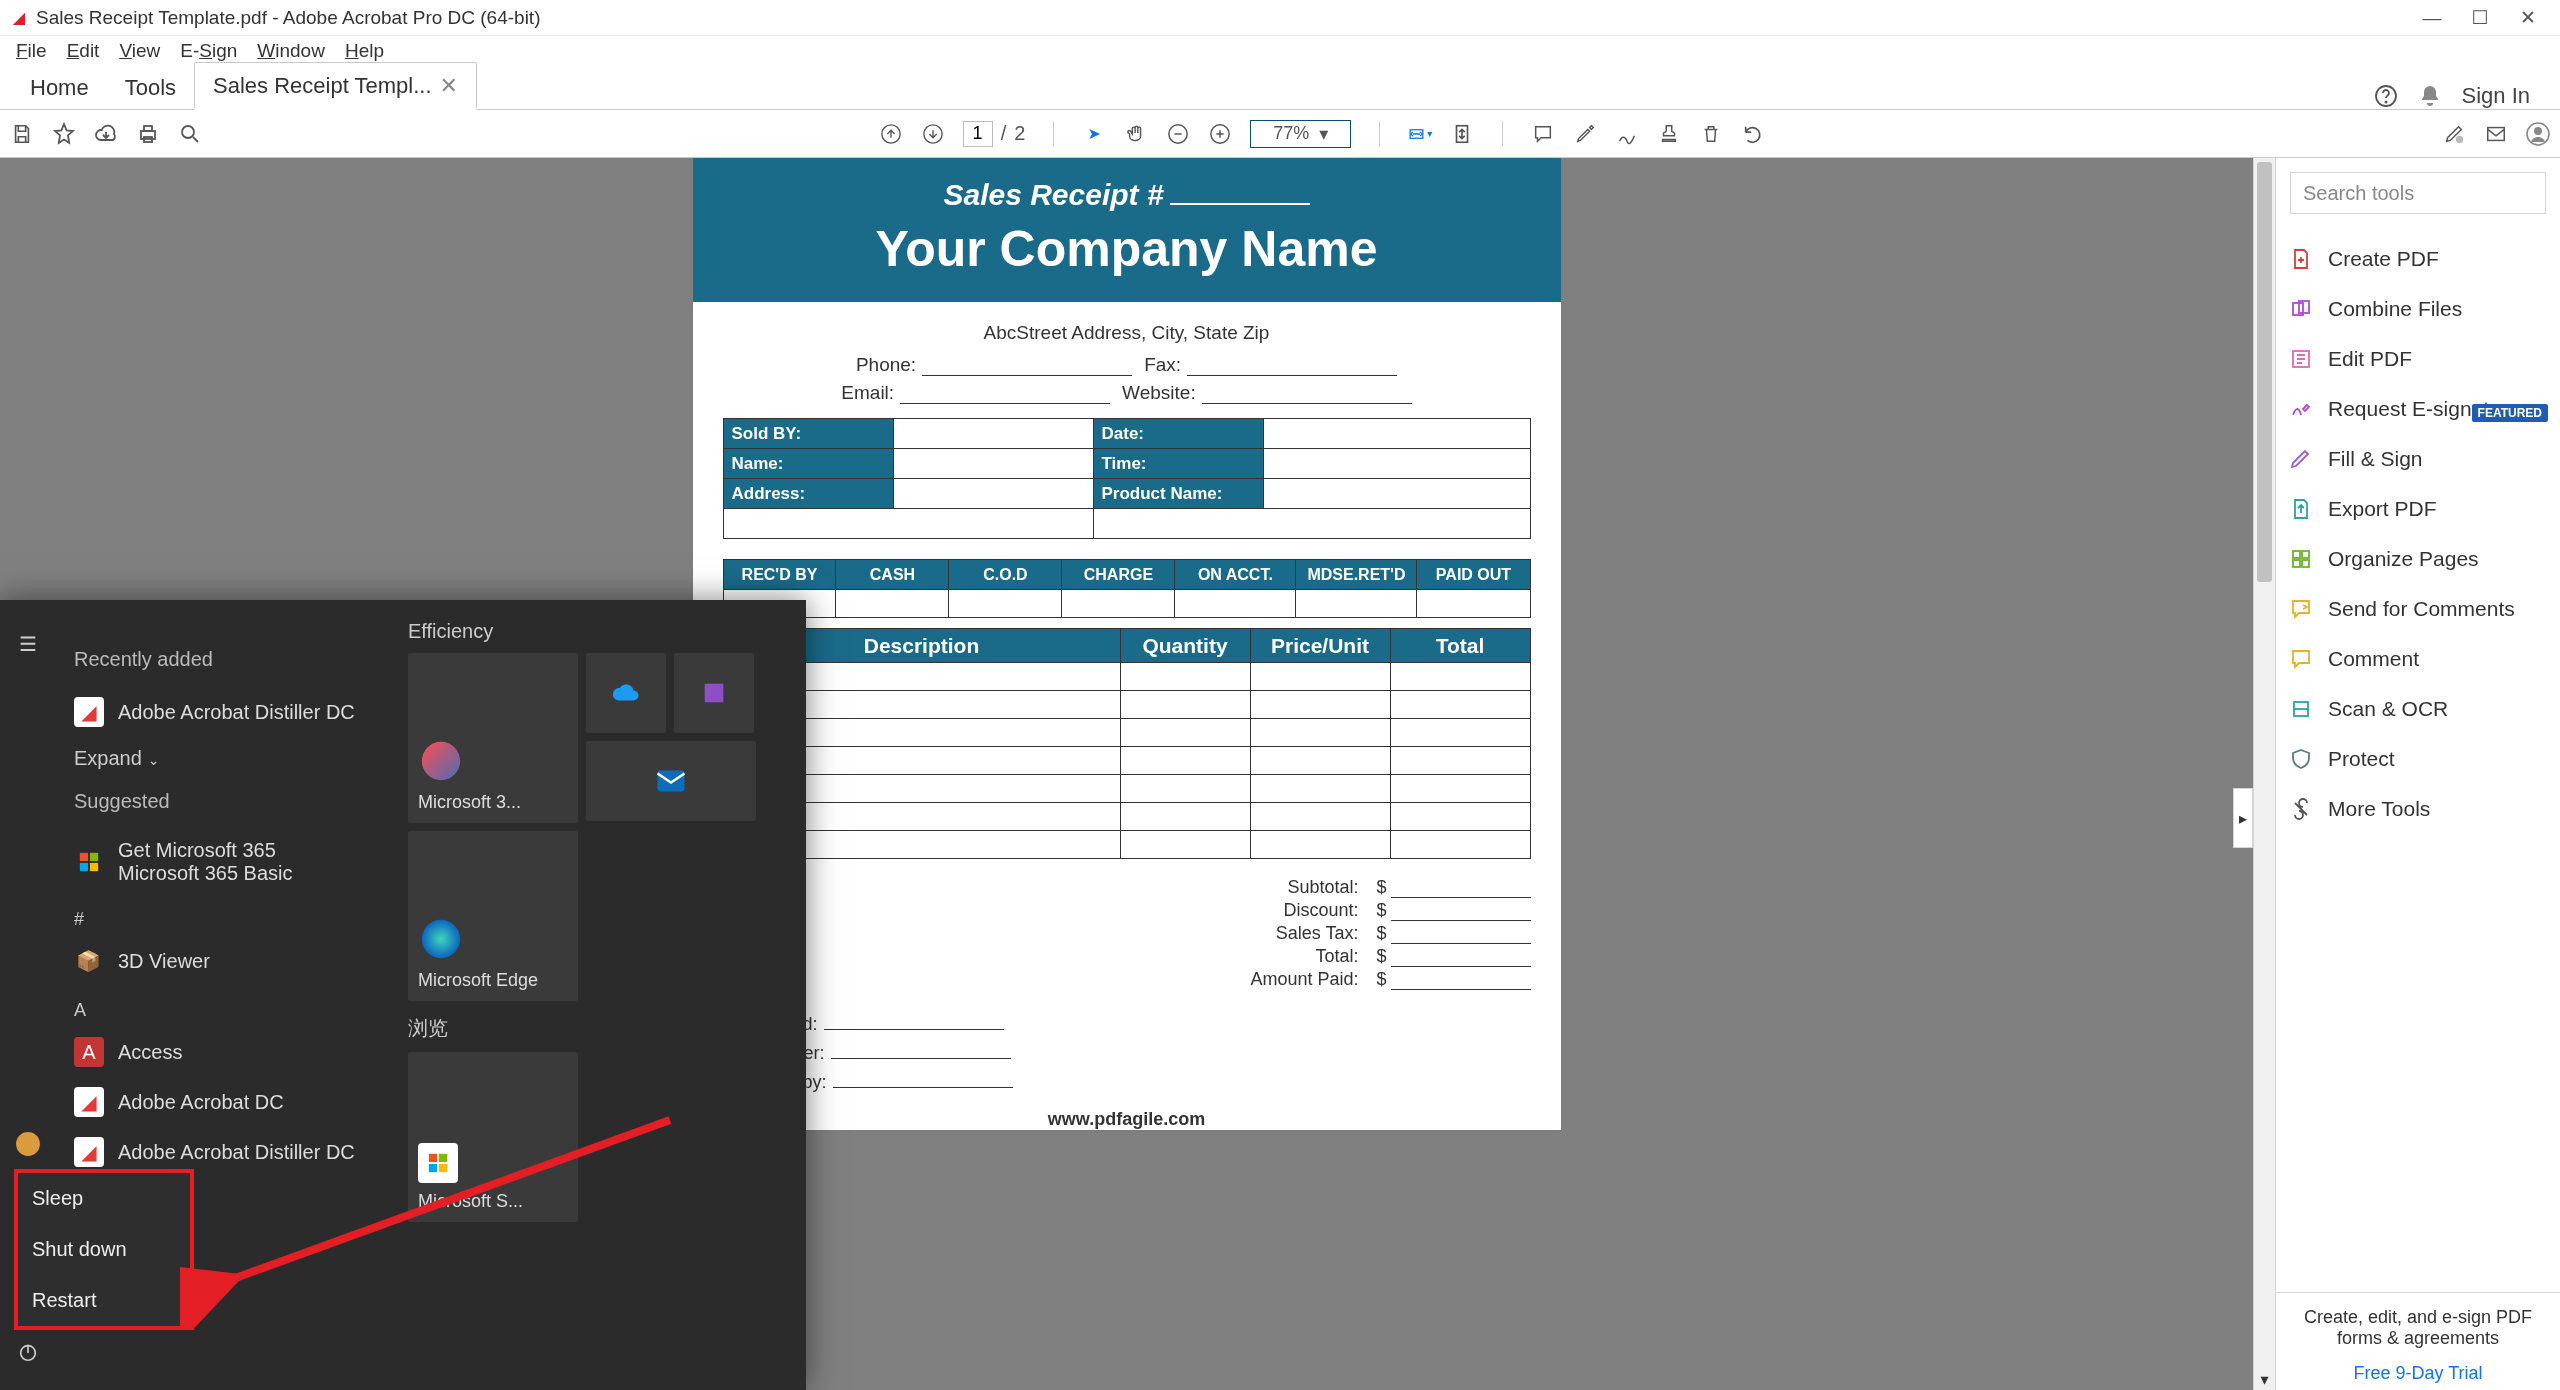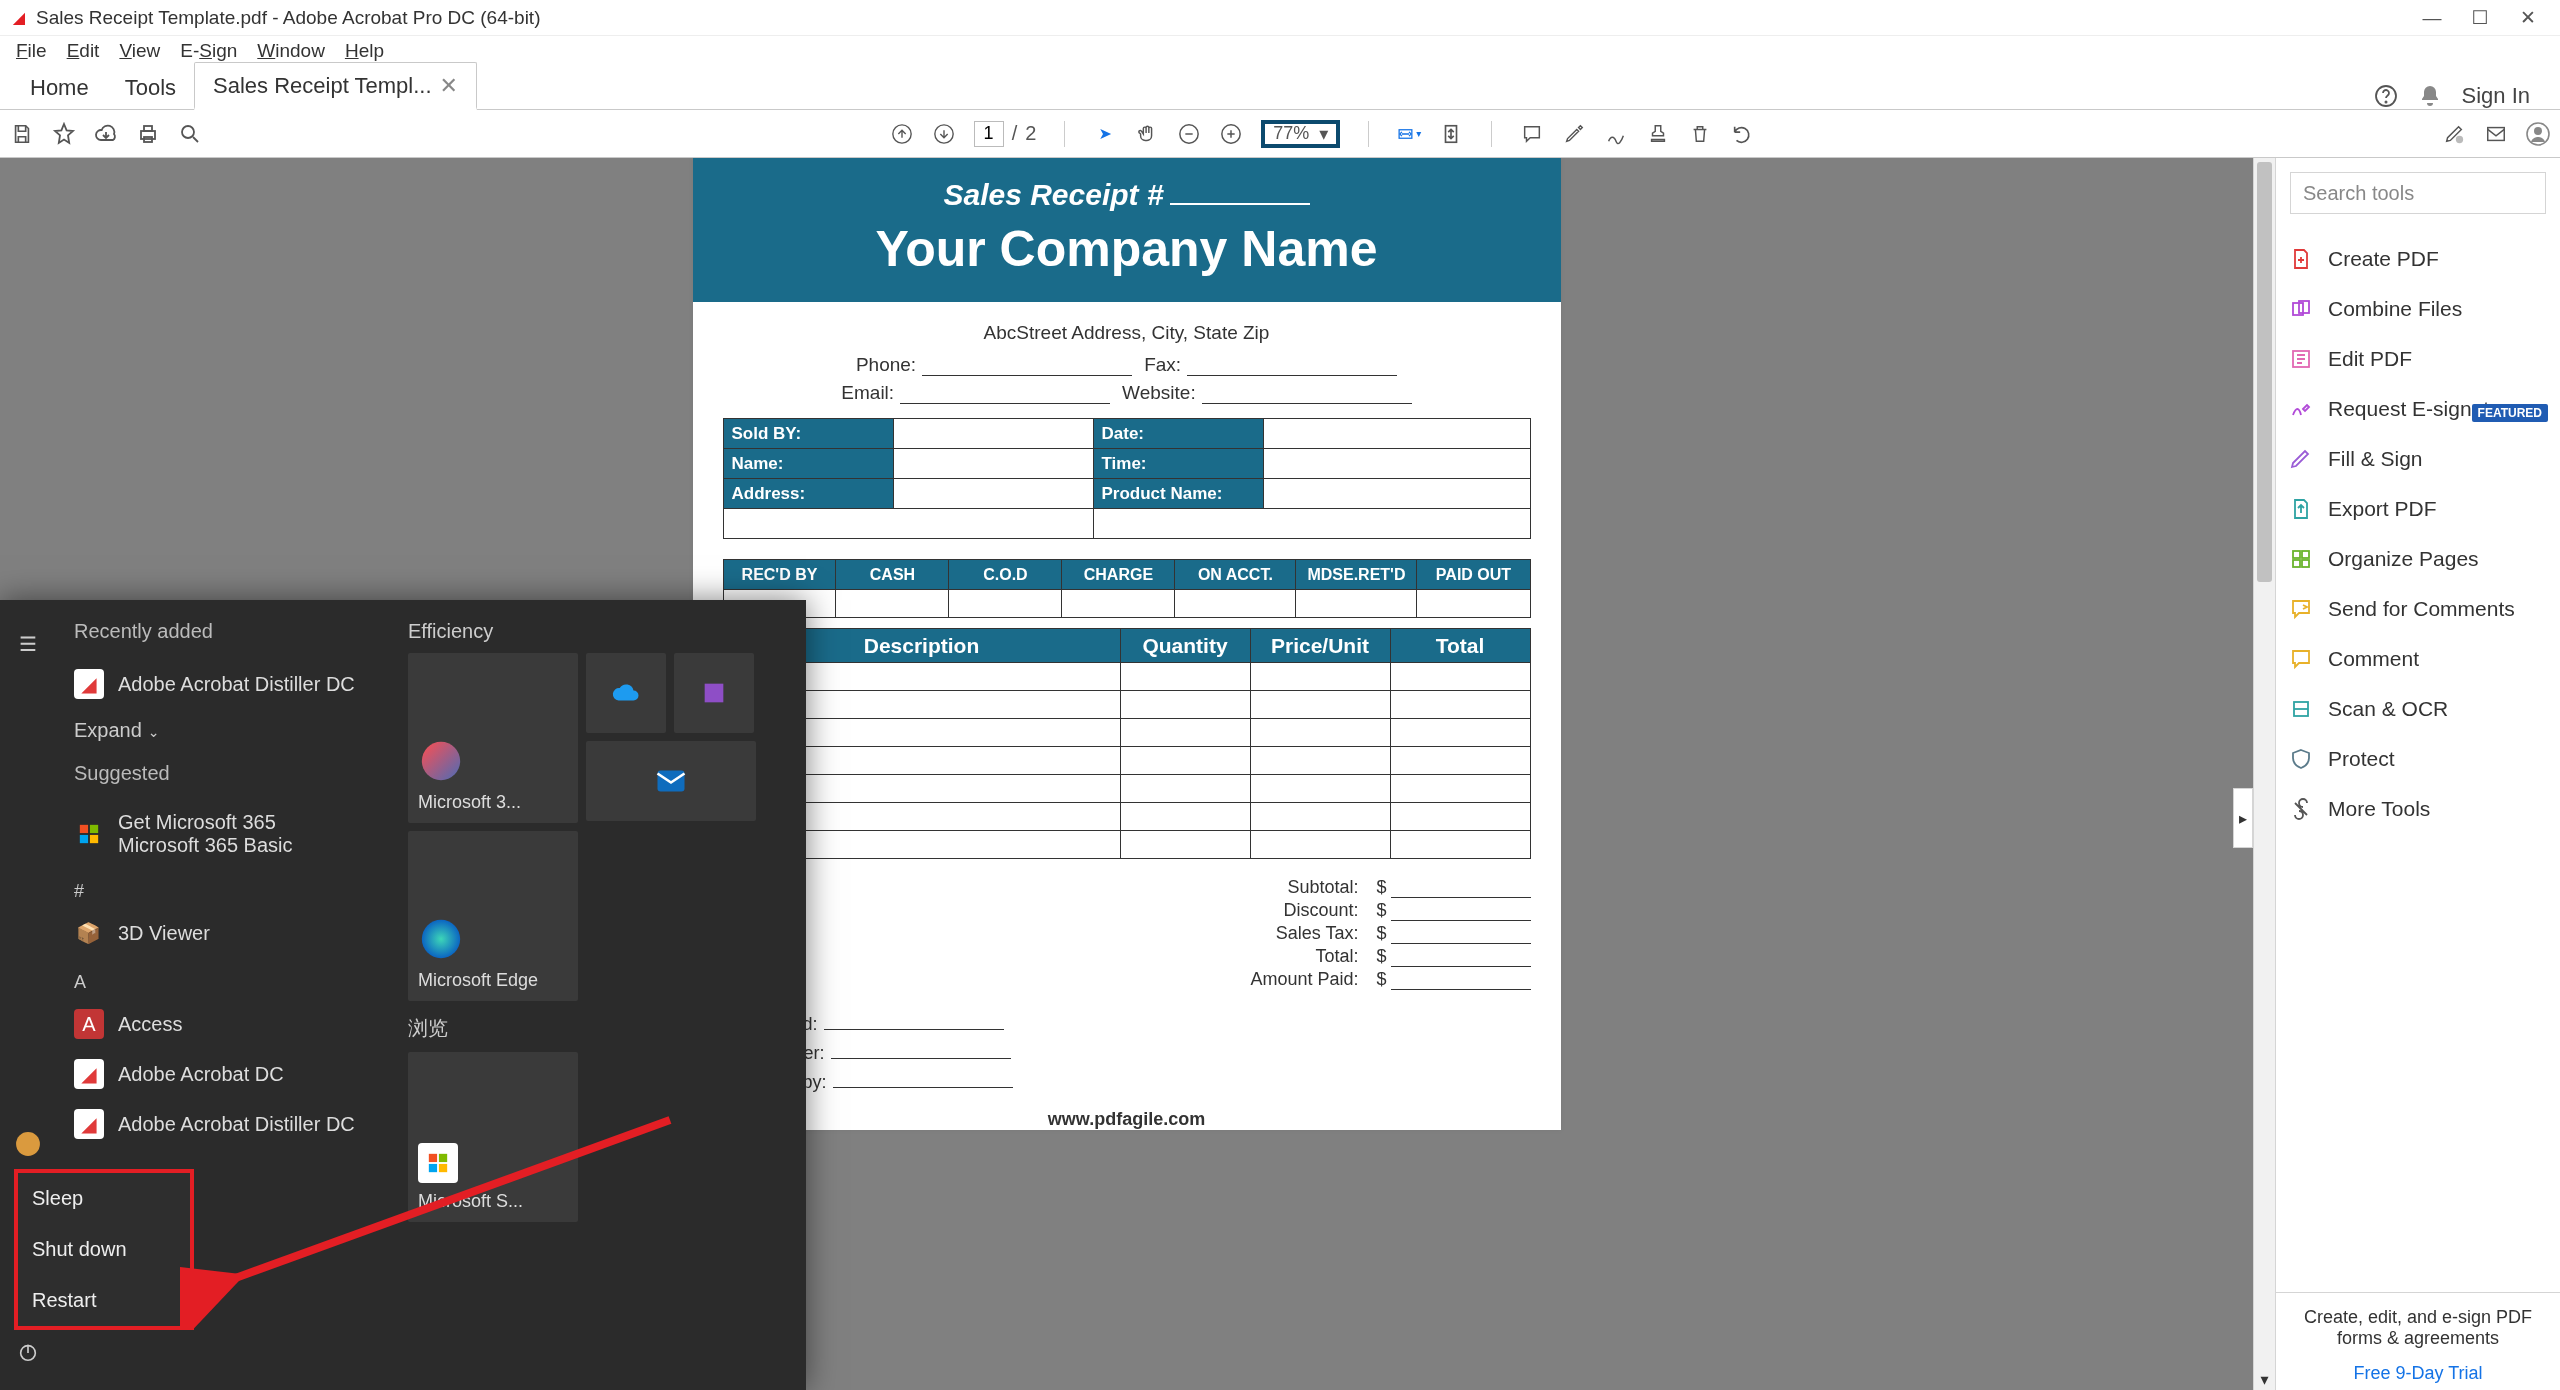--- a/index.html
+++ b/index.html
@@ -45,7 +45,7 @@
   .toolbar .spacer{flex:1;}
   .pagebox{display:flex;align-items:center;gap:8px;font-size:20px;color:#555;}
   .pagebox input{width:30px;text-align:center;border:1px solid #bbb;font-size:18px;height:26px;}
-  .zoombox{display:flex;align-items:center;gap:4px;border:4px solid #0c4a6e;height:28px;padding:0 8px;font-size:18px;}
+  .zoombox{display:flex;align-items:center;gap:4px;border:1px solid #0c4a6e;height:28px;padding:0 22px;font-size:18px;}
   .ico{width:24px;height:24px;display:flex;align-items:center;justify-content:center;}
 
   

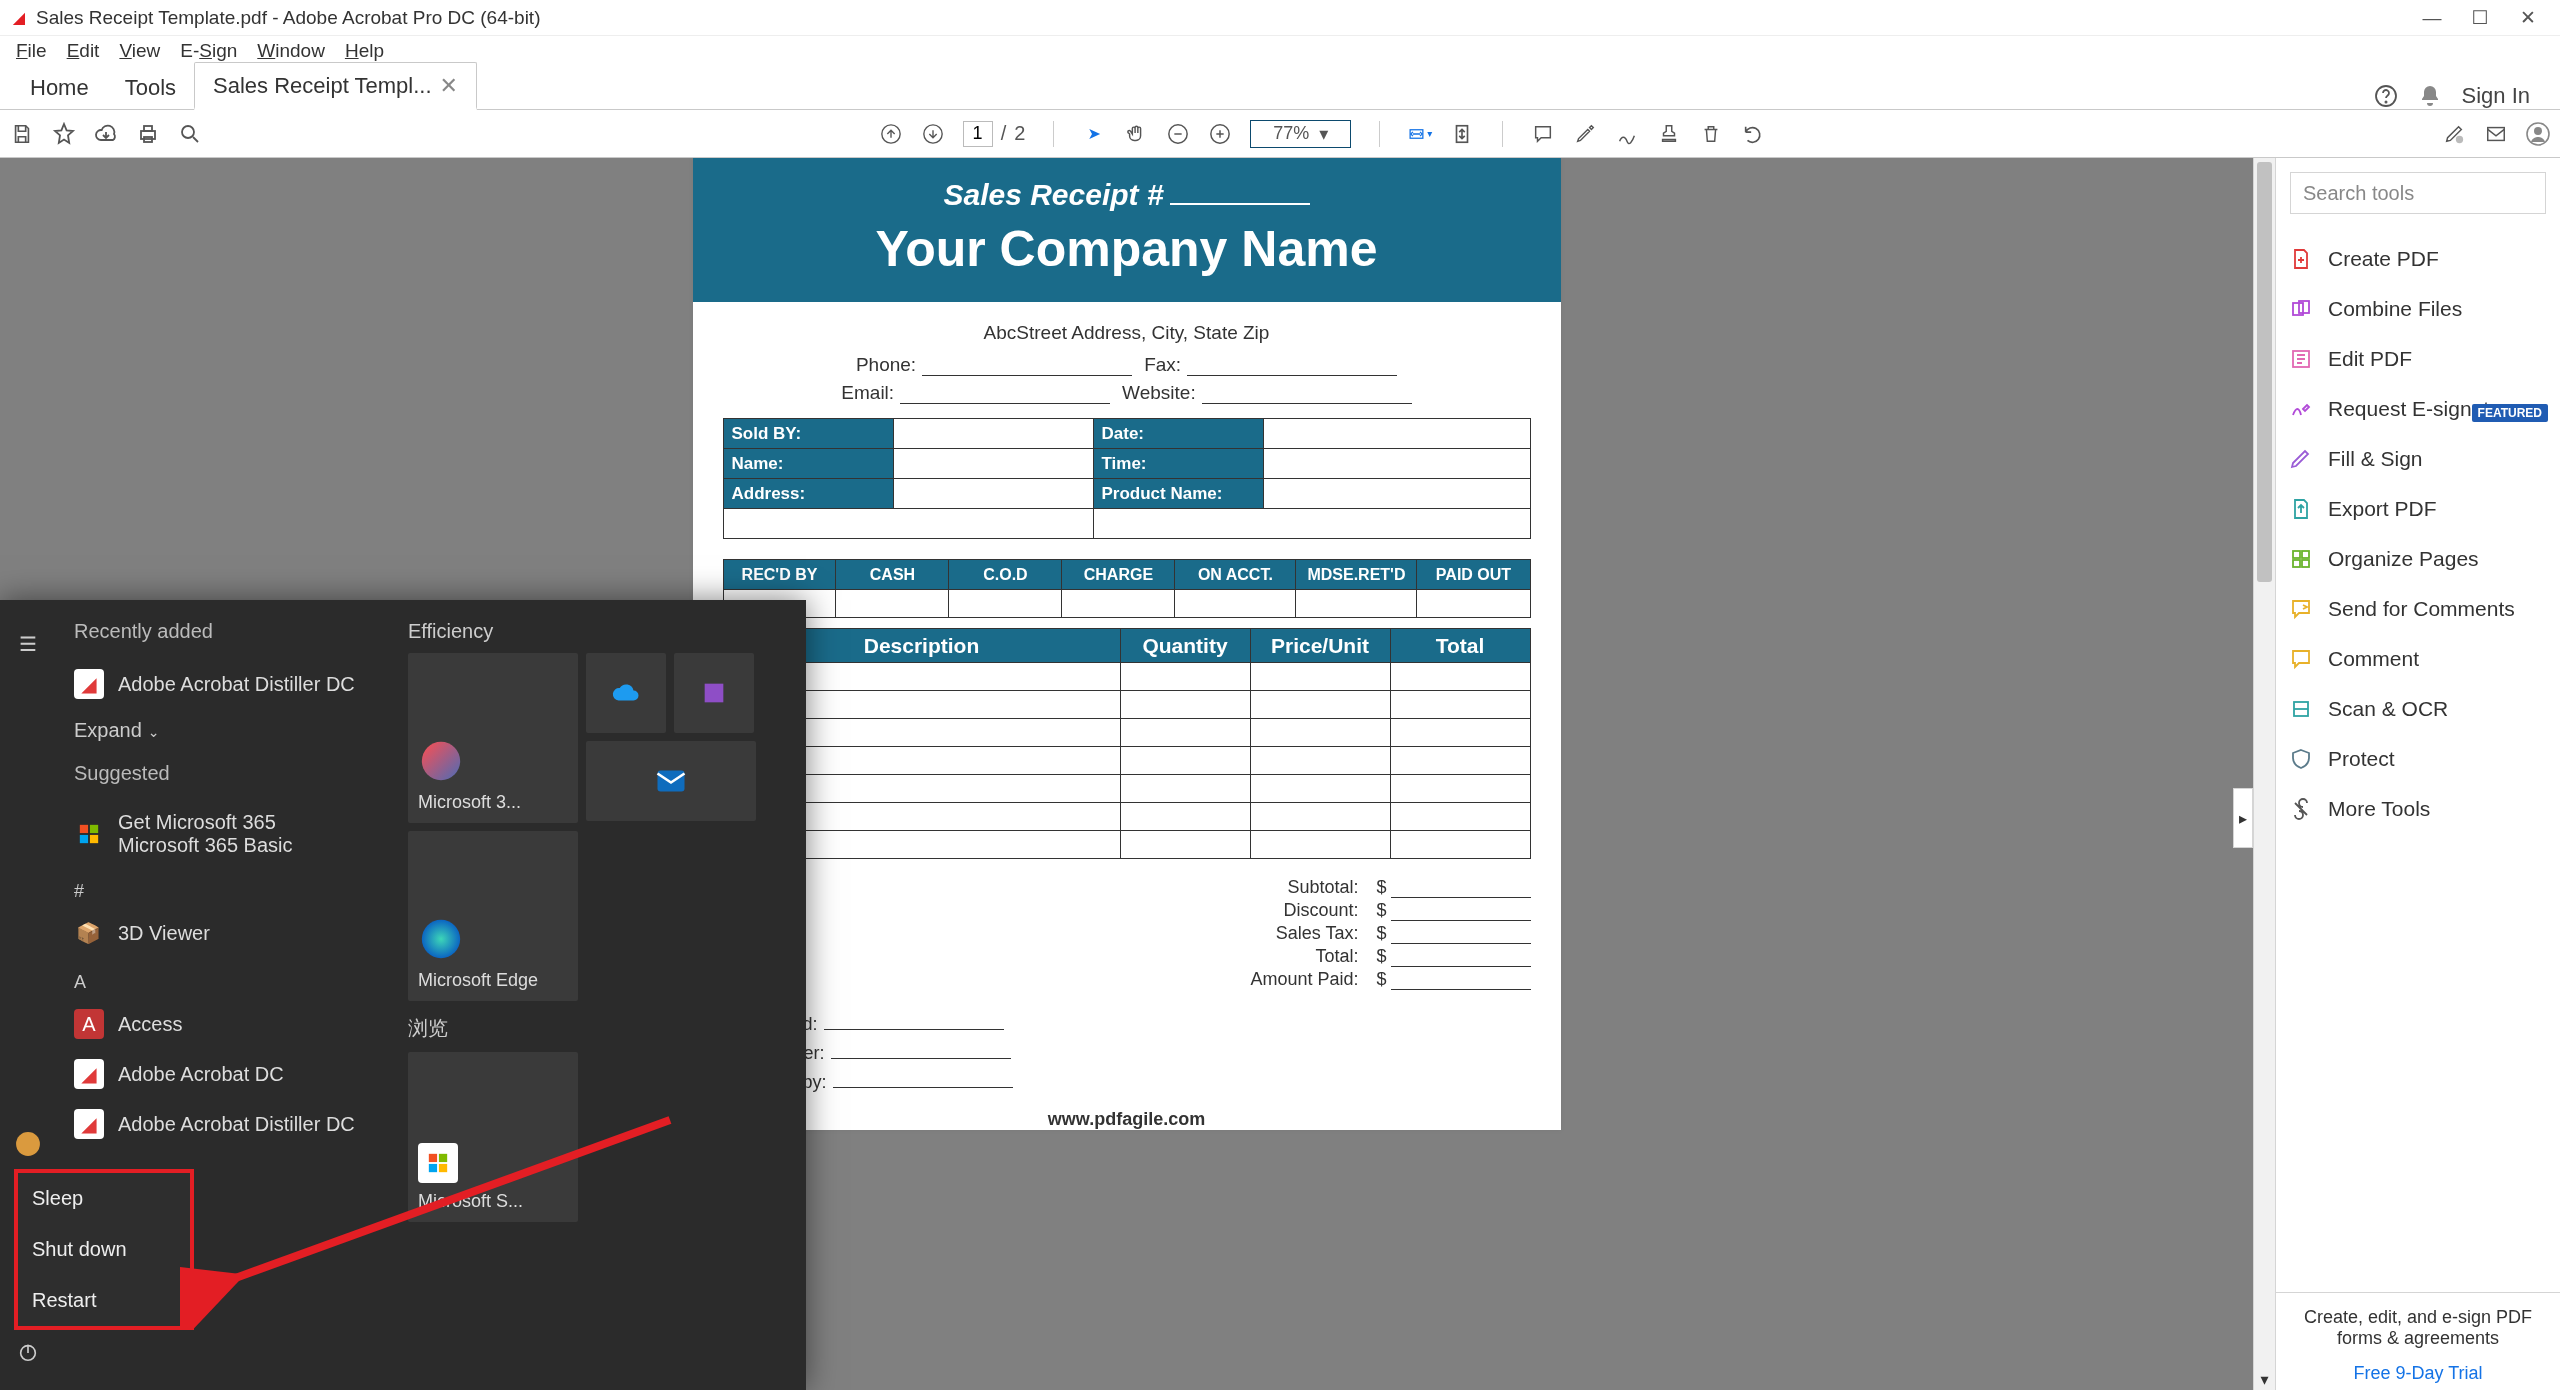--- a/index.html
+++ b/index.html
@@ -110,7 +110,7 @@
   .startmenu{position:absolute;left:0;bottom:0;width:806px;height:790px;background:var(--dark);color:#ddd;display:flex;font-size:20px;box-shadow:0 0 30px rgba(0,0,0,0.5);}
   .sm-rail{width:56px;background:var(--dark);display:flex;flex-direction:column;justify-content:space-between;align-items:center;padding:18px 0 12px;}
   .sm-rail .ri{width:40px;height:40px;display:flex;align-items:center;justify-content:center;margin:6px 0;color:#ccc;}
-  .sm-apps{width:340px;padding:16px 10px 6px;overflow:hidden;}
+  .sm-apps{width:340px;padding:16px 10px 6px;overflow:hidden;margin-top:28px;}
   .sm-apps .hdg{color:#bbb;font-size:20px;padding:4px 8px 16px;}
   .app{display:flex;align-items:center;gap:14px;padding:10px 8px;border-radius:4px;}
   .aicon{width:30px;height:30px;display:flex;align-items:center;justify-content:center;font-size:20px;border-radius:4px;}

